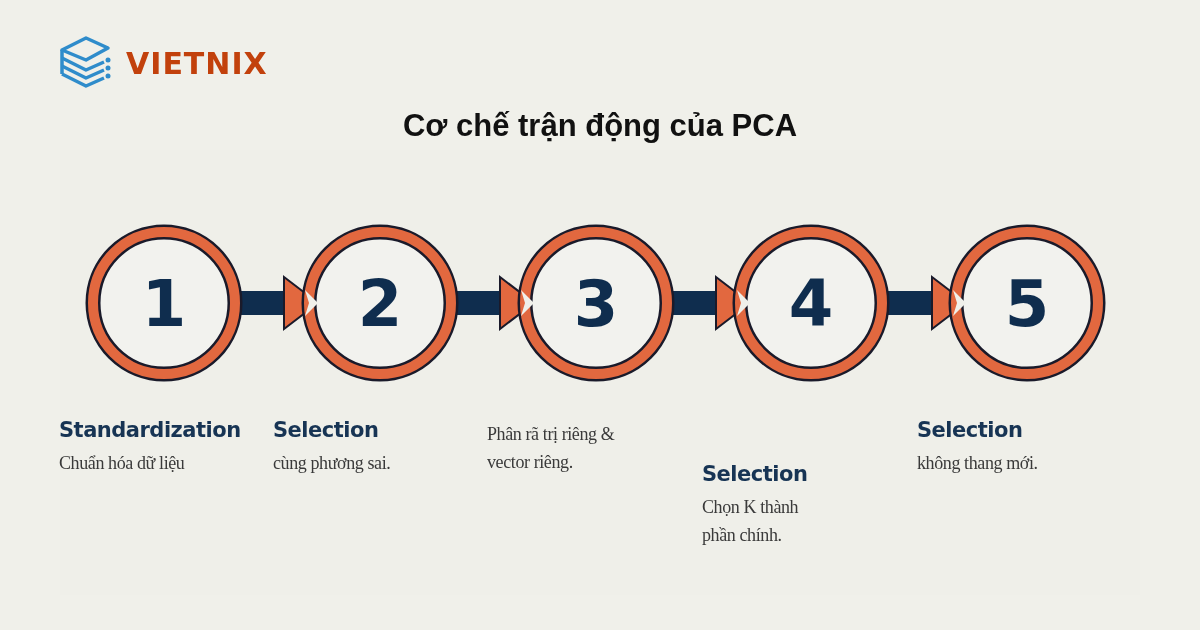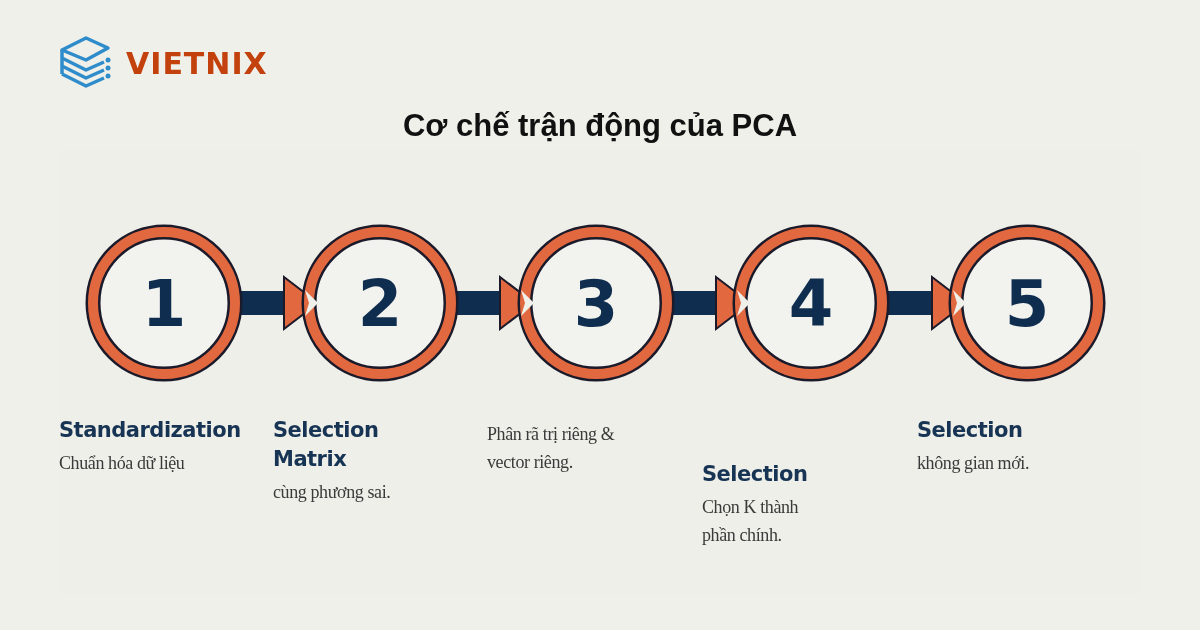--- a/index.html
+++ b/index.html
@@ -107,7 +107,6 @@
 <div class="step-text" style="left:273px;">
   <div class="step-label">
     <div>Selection</div>
-      <div>Matrix</div>
   </div>
   <div class="step-desc">
       <div>cùng phương sai.</div>

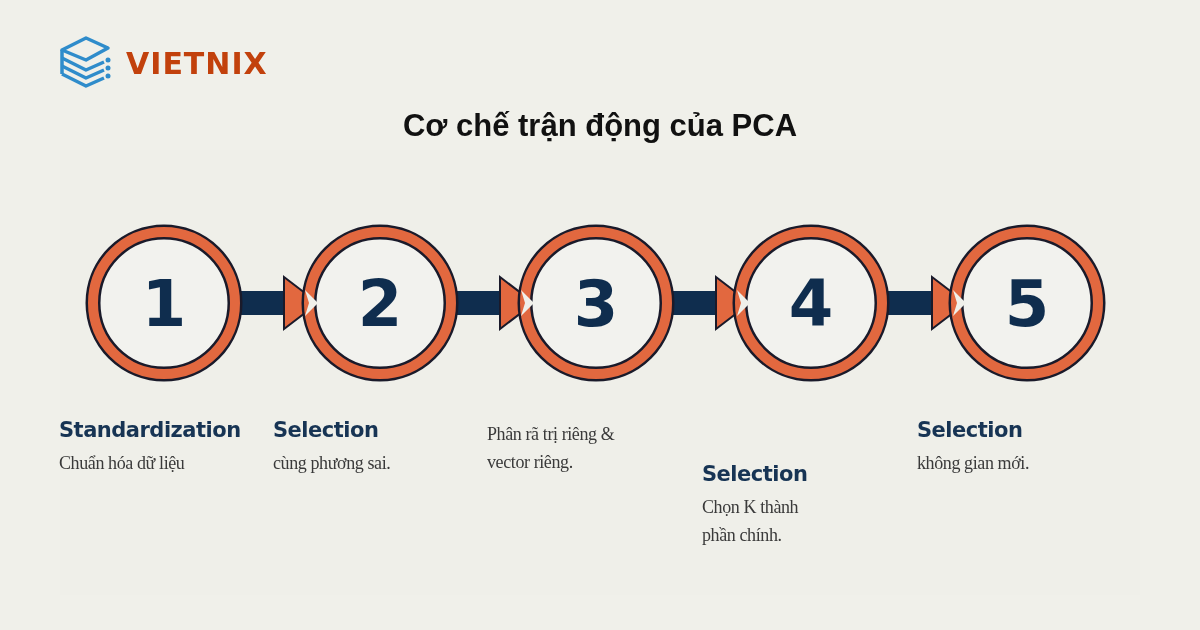--- a/index.html
+++ b/index.html
@@ -128,7 +128,7 @@
 <div class="step-text" style="left:917px;">
   <div class="step-label">Selection</div>
   <div class="step-desc">
-      <div>không gian mới.</div>
+      <div>không thang mới.</div>
   </div>
 </div>
 

